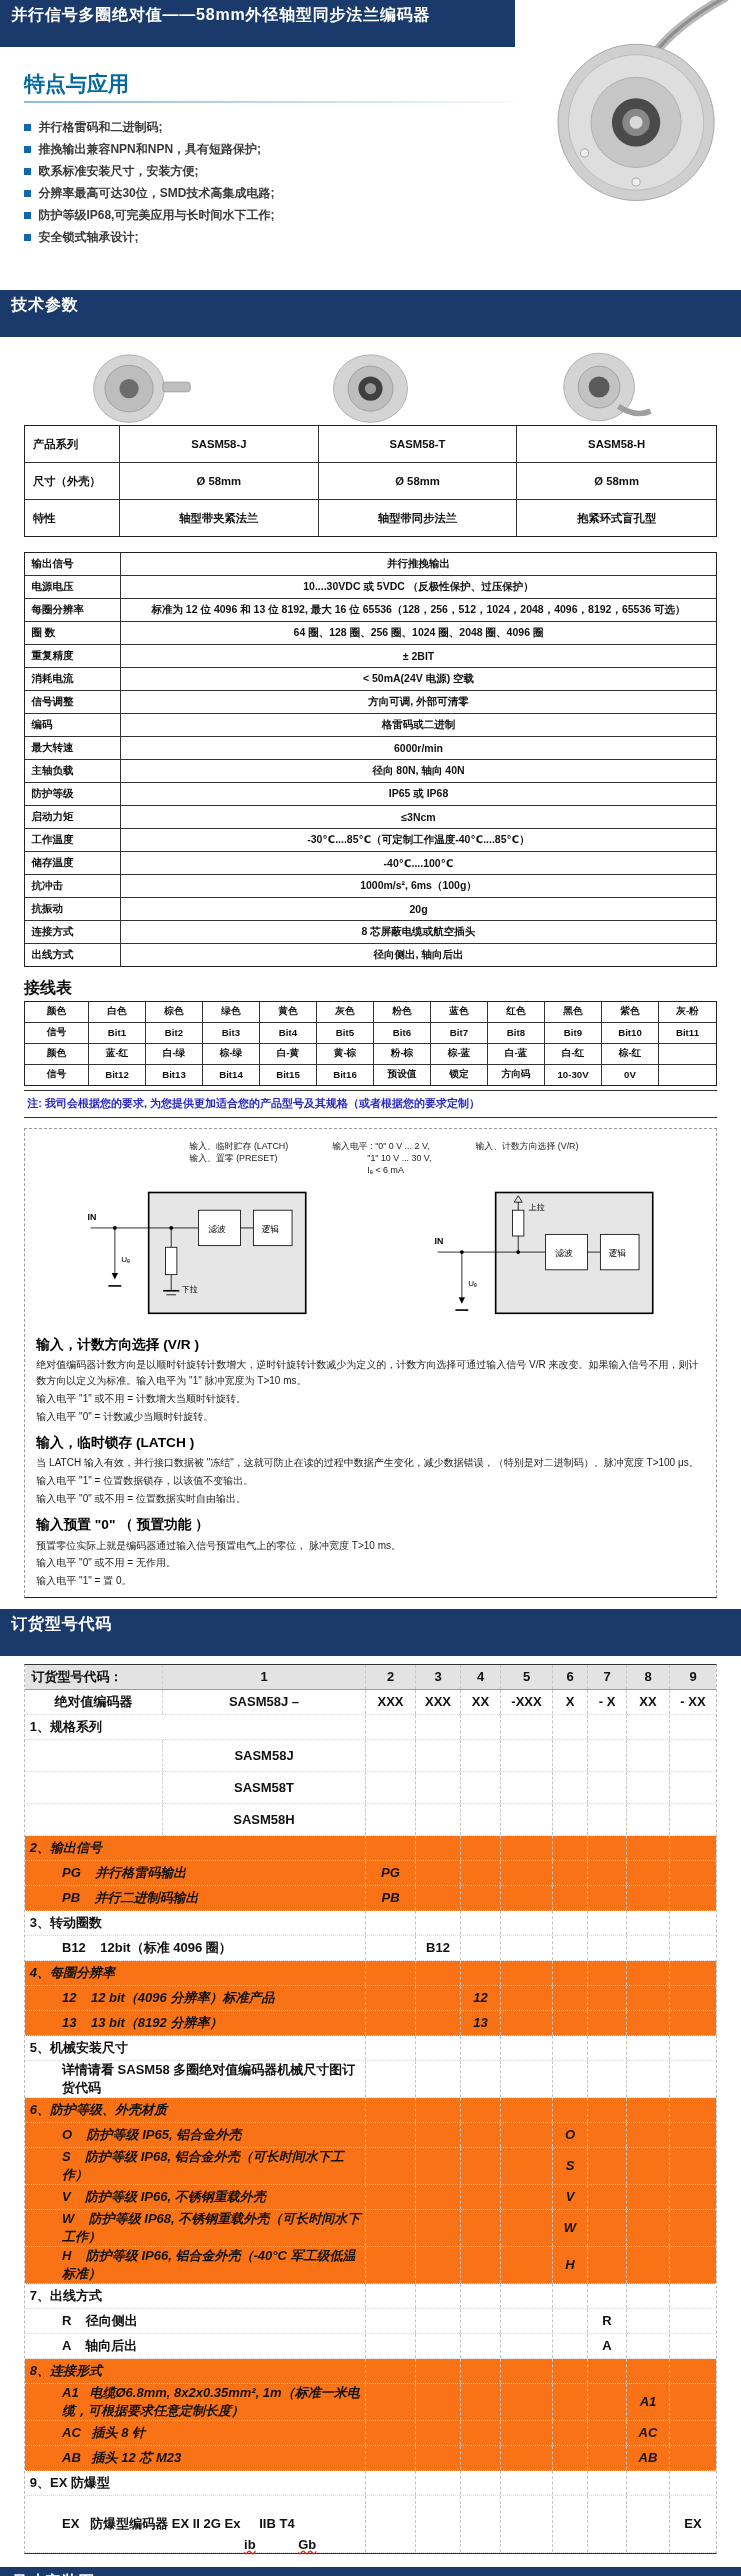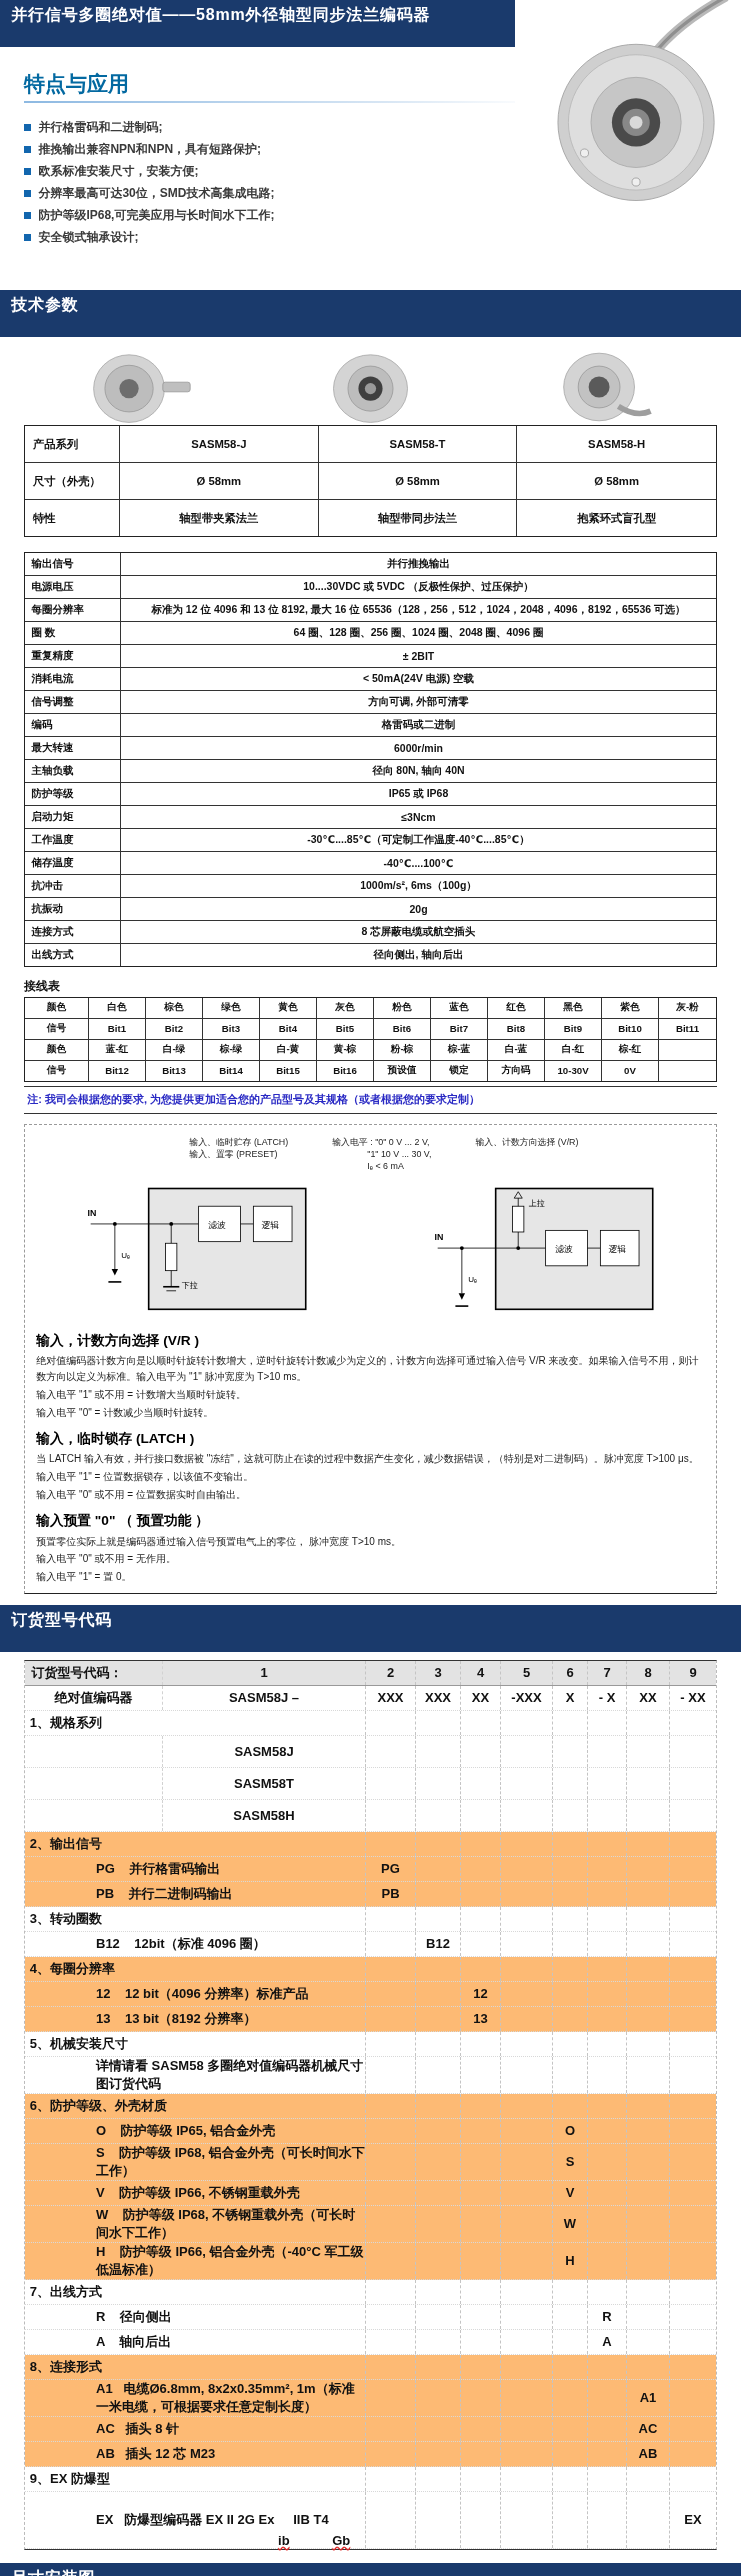--- a/index.html
+++ b/index.html
@@ -31,7 +31,7 @@
   .slabel{font-weight:700;font-size:10.5px;padding:4px 6.4px;display:flex;align-items:center;}
   .sval{font-weight:700;font-size:10.5px;display:flex;align-items:center;justify-content:center;text-align:center;padding:4px 8px;border-left:0.8px solid #333;}
   
-  .whead{margin:11.3px 24px 1.6px;font-size:12px;font-weight:700;}
+  .whead{margin:11.3px 24px 1.6px;font-size:16px;font-weight:700;}
   .wtable{margin:0 24px;border:1.6px solid #222;}
   .wrow{display:grid;grid-template-columns:64px repeat(11,1fr);border-bottom:0.8px solid #333;}
   .wrow:last-child{border-bottom:none;}

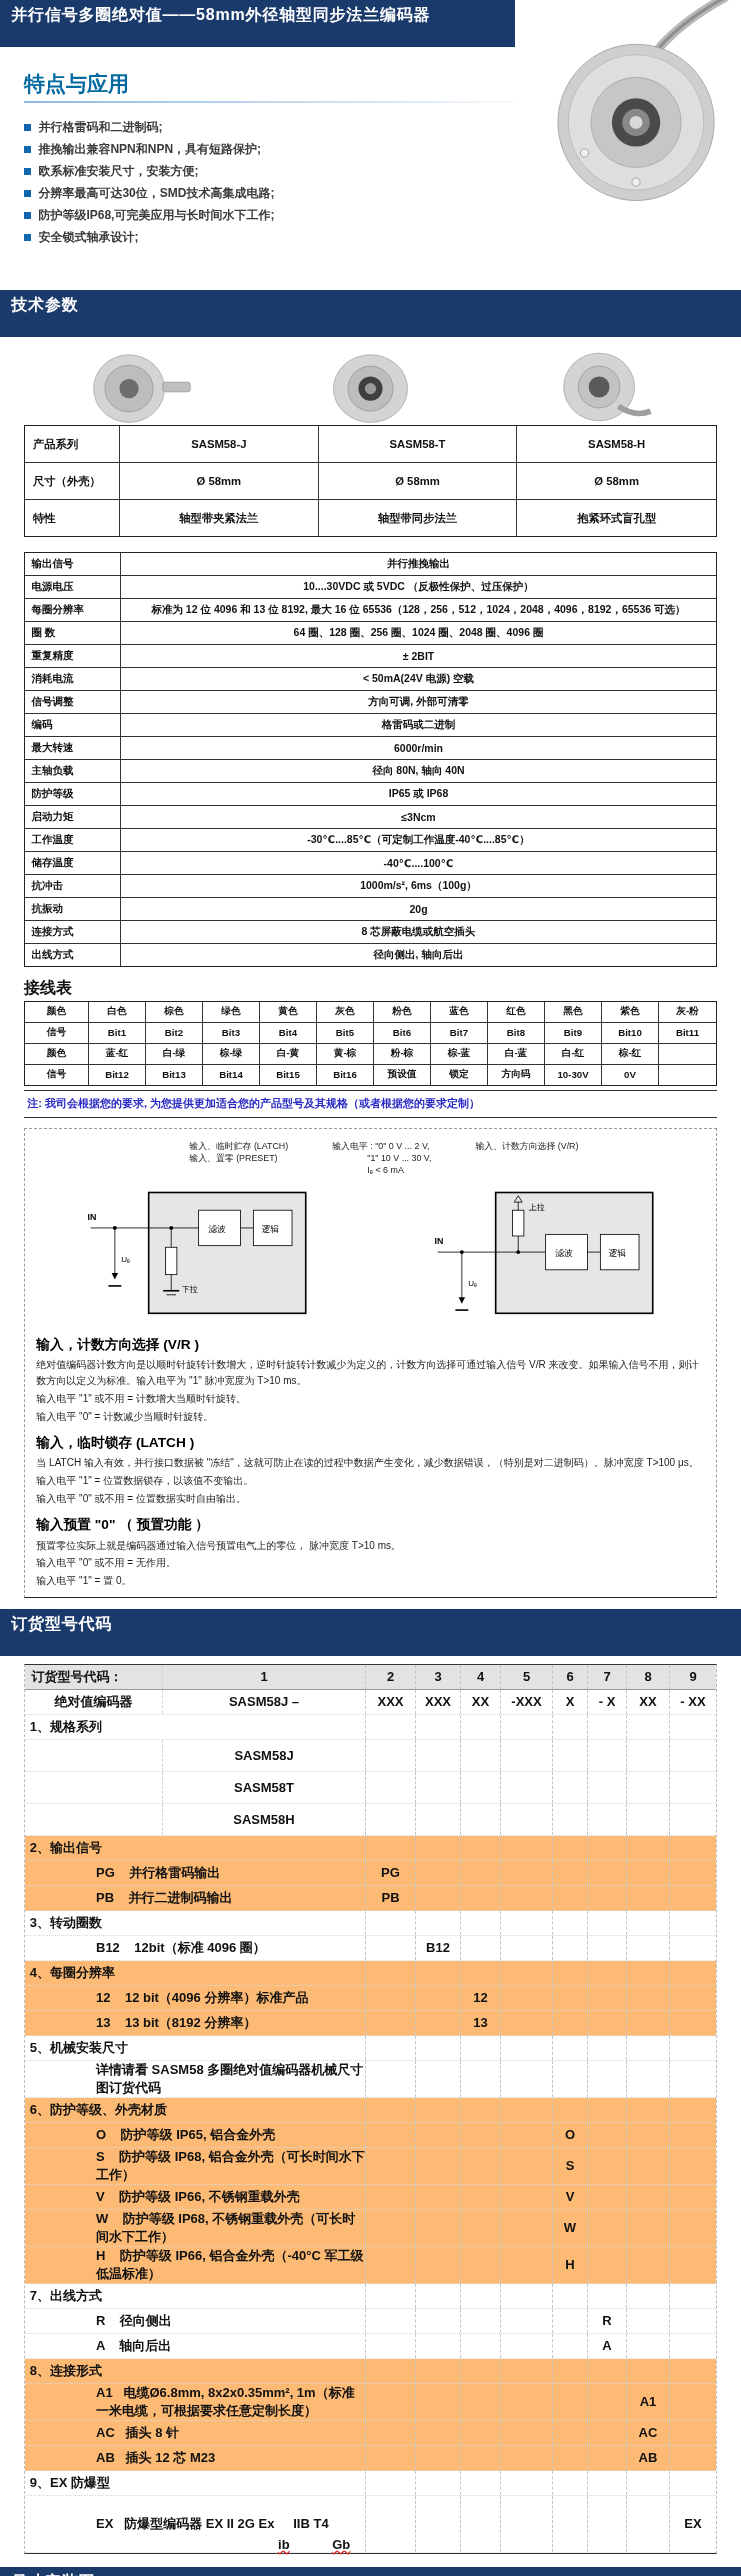--- a/index.html
+++ b/index.html
@@ -56,7 +56,7 @@
   .otitle{grid-column:1/3;display:flex;align-items:center;padding-left:4.8px;font-weight:700;}
   .odesc{grid-column:1/3;display:flex;align-items:center;padding-left:71px;font-weight:700;white-space:pre-wrap;}
   .ocopt{grid-column:2;display:flex;align-items:center;justify-content:center;font-weight:700;border-left:0.8px dashed #d2d2d2;}
-  .even{background:#fdba74;}
+  .even{background:#f97316;font-style:italic;}
   .wavy{text-decoration:underline;text-decoration-style:wavy;text-decoration-color:#d22;margin-top:41px;}
   
   .dims{padding:3.2px 24px 11.3px;}

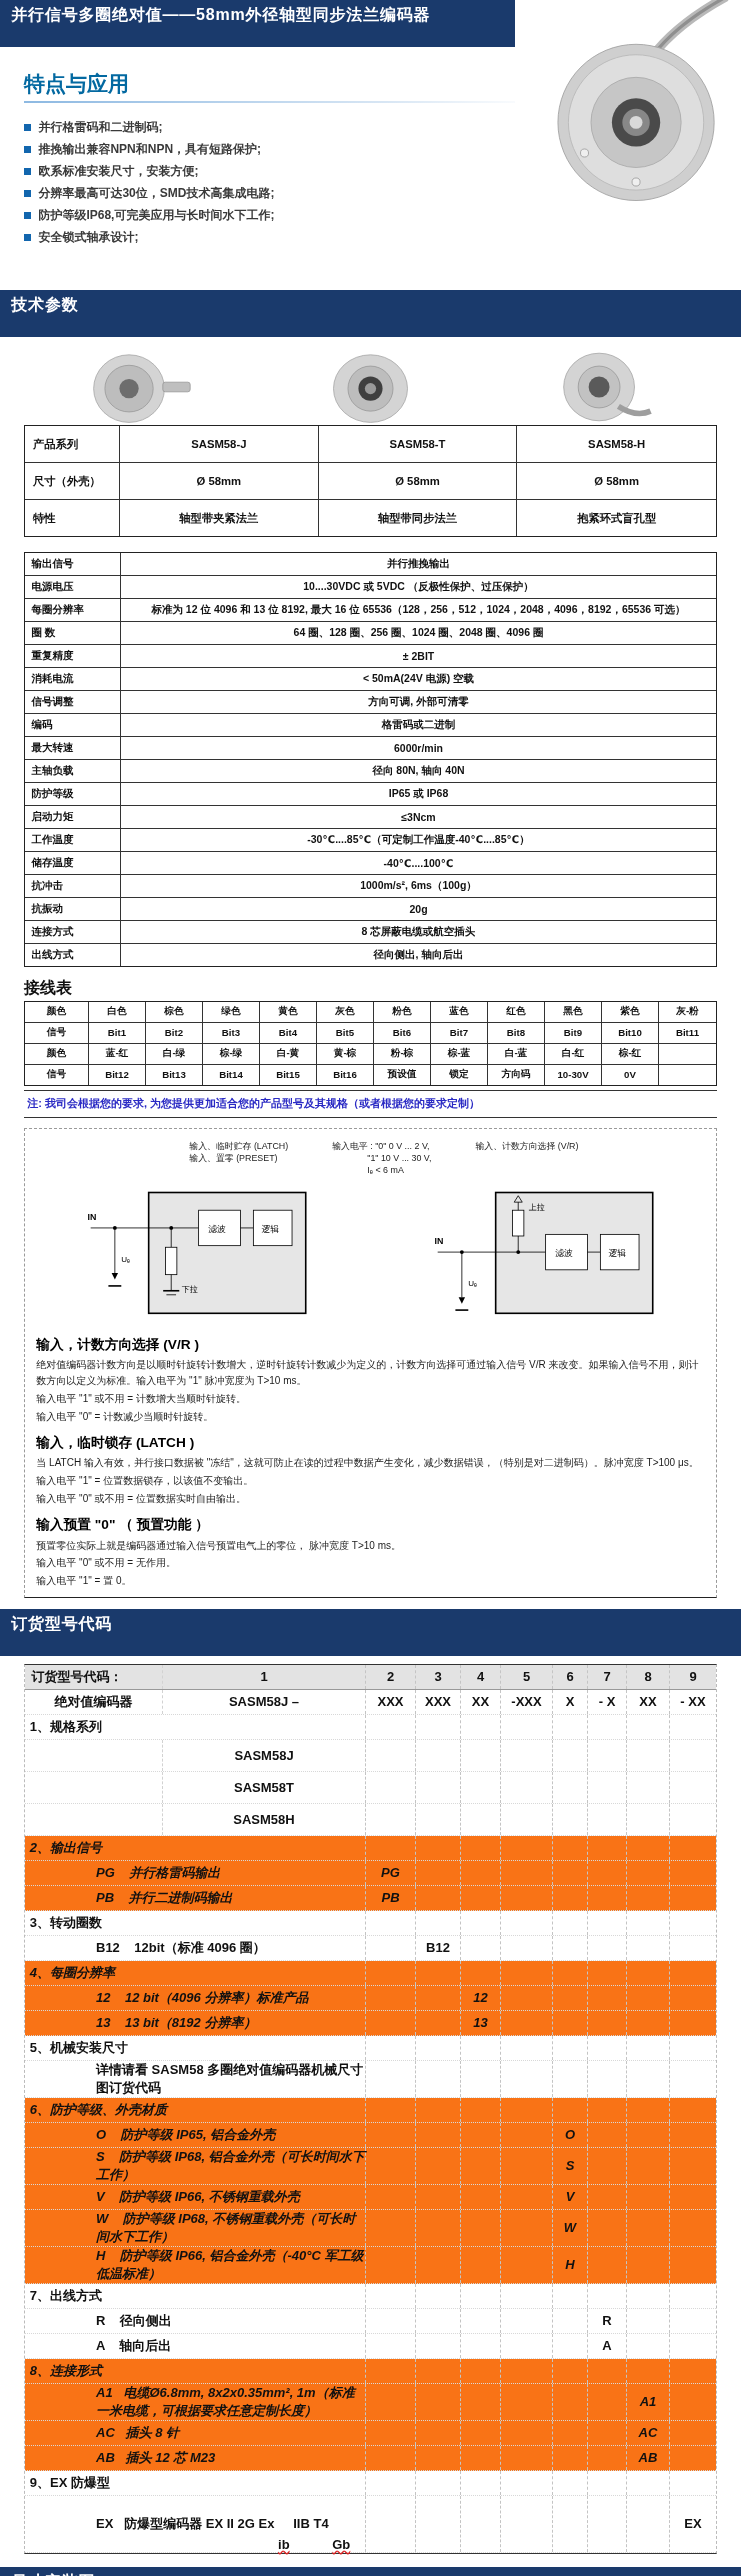--- a/index.html
+++ b/index.html
@@ -54,7 +54,7 @@
   .olabelc{display:flex;align-items:center;justify-content:center;font-weight:700;}
   .obase{display:flex;align-items:center;justify-content:center;font-weight:700;border-left:0.8px dashed #d2d2d2;}
   .otitle{grid-column:1/3;display:flex;align-items:center;padding-left:4.8px;font-weight:700;}
-  .odesc{grid-column:1/3;display:flex;align-items:center;padding-left:71px;font-weight:700;white-space:pre-wrap;}
+  .odesc{grid-column:1/3;display:flex;align-items:center;padding-left:37px;font-weight:700;white-space:pre-wrap;}
   .ocopt{grid-column:2;display:flex;align-items:center;justify-content:center;font-weight:700;border-left:0.8px dashed #d2d2d2;}
   .even{background:#f97316;font-style:italic;}
   .wavy{text-decoration:underline;text-decoration-style:wavy;text-decoration-color:#d22;margin-top:41px;}

